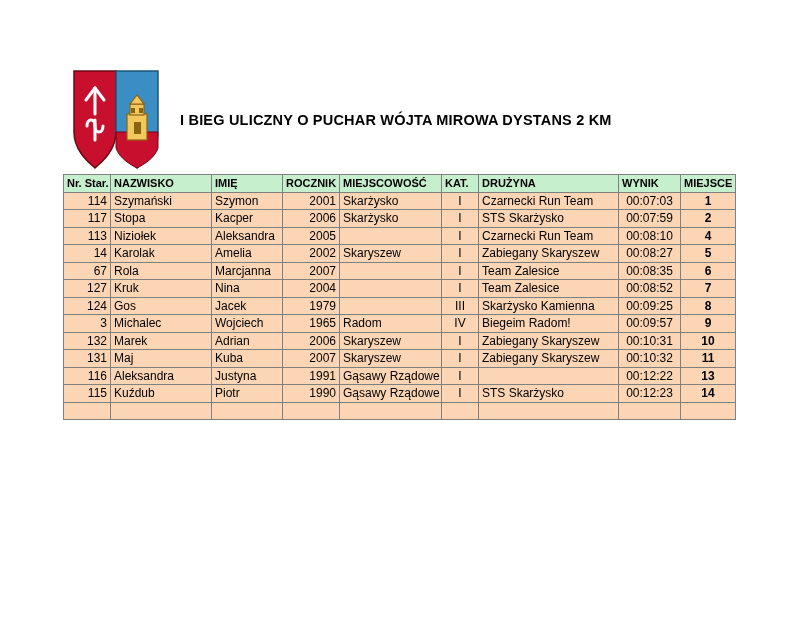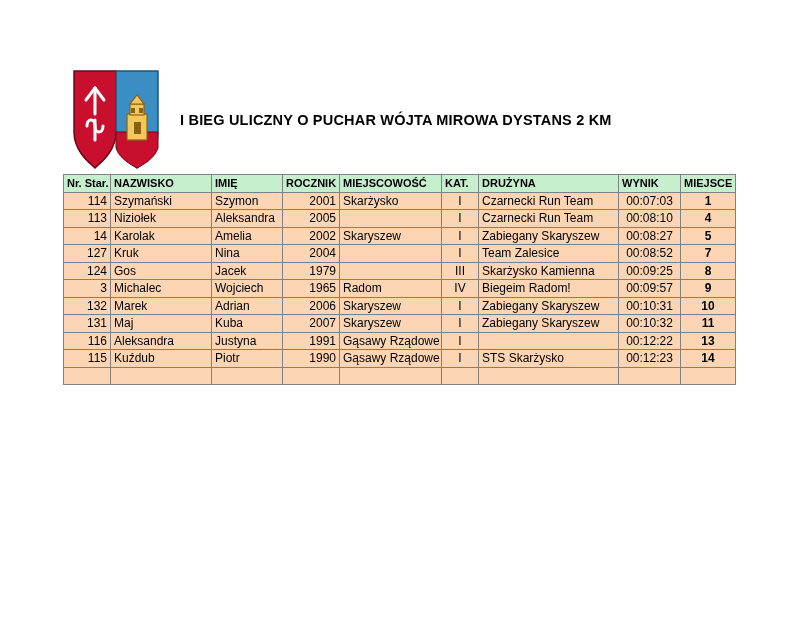--- a/index.html
+++ b/index.html
@@ -191,6 +191,17 @@
           <td class="place">1</td>
         </tr>
         <tr>
+          <td class="num">117</td>
+          <td>Stopa</td>
+          <td>Kacper</td>
+          <td class="num">2006</td>
+          <td>Skarżysko</td>
+          <td class="kat">I</td>
+          <td>STS Skarżysko</td>
+          <td class="wynik">00:07:59</td>
+          <td class="place">2</td>
+        </tr>
+        <tr>
           <td class="num">113</td>
           <td>Niziołek</td>
           <td>Aleksandra</td>

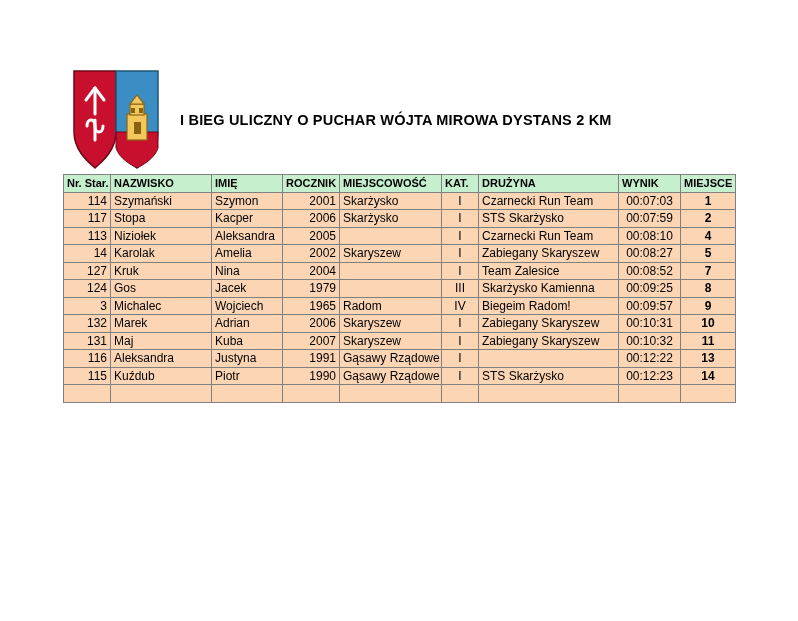--- a/index.html
+++ b/index.html
@@ -224,6 +224,17 @@
           <td class="place">5</td>
         </tr>
         <tr>
+          <td class="num">67</td>
+          <td>Rola</td>
+          <td>Marcjanna</td>
+          <td class="num">2007</td>
+          <td></td>
+          <td class="kat">I</td>
+          <td>Team Zalesice</td>
+          <td class="wynik">00:08:35</td>
+          <td class="place">6</td>
+        </tr>
+        <tr>
           <td class="num">127</td>
           <td>Kruk</td>
           <td>Nina</td>

